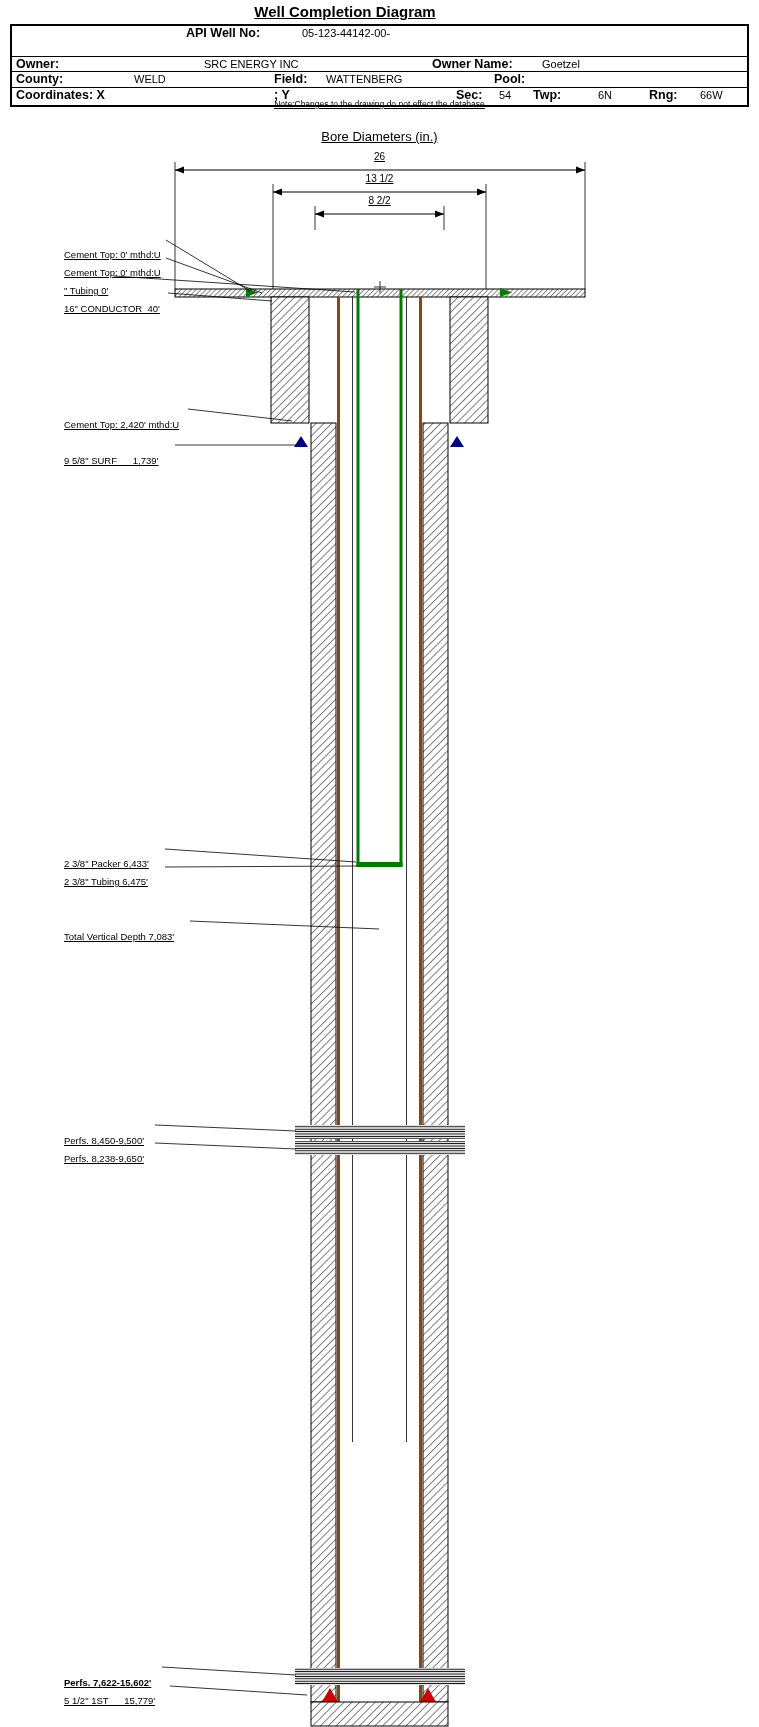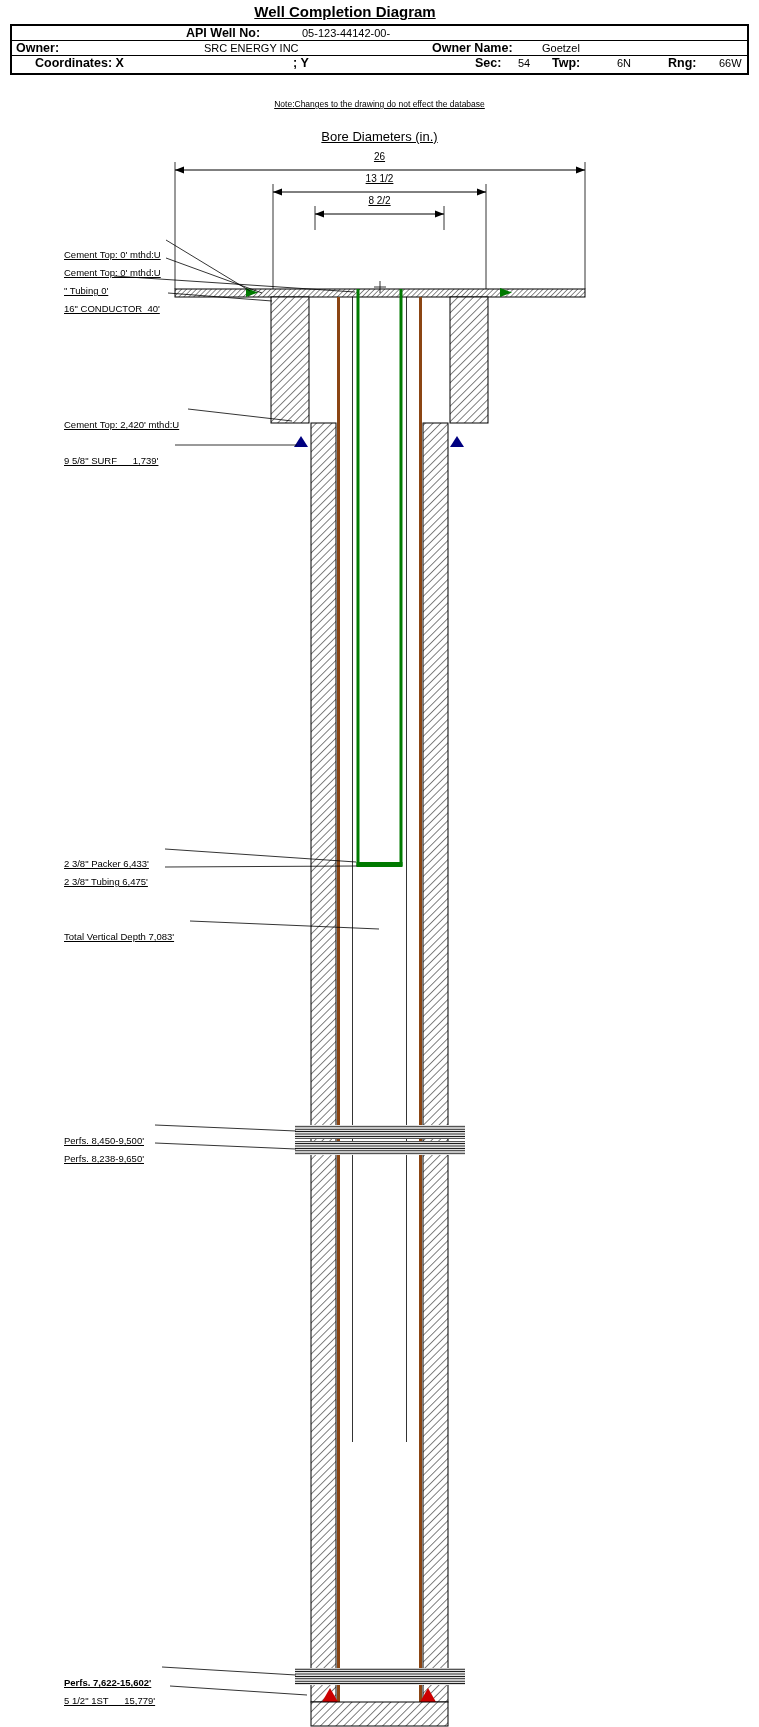--- a/index.html
+++ b/index.html
@@ -19,7 +19,7 @@
   }
   .hrow { position:relative; border-bottom:1.5px solid #000; }
   .hrow:last-child { border-bottom:none;margin-left:19px; }
-  .r1 { height:15px; } .r2 { height:15px; } .r3 { height:16px; } .r4 { height:17px; }
+  .r1 { height:31px; } .r2 { height:15px; } .r3 { height:16px; } .r4 { height:17px; }
   .hrow span { position:absolute; top:1px; font-size:11px; white-space:pre; line-height:13px; }
   .hrow .lbl { font-weight:bold; font-size:12.5px; }
   #note-line { top:99px; left:0; width:759px; text-align:center; font-size:8.5px; }

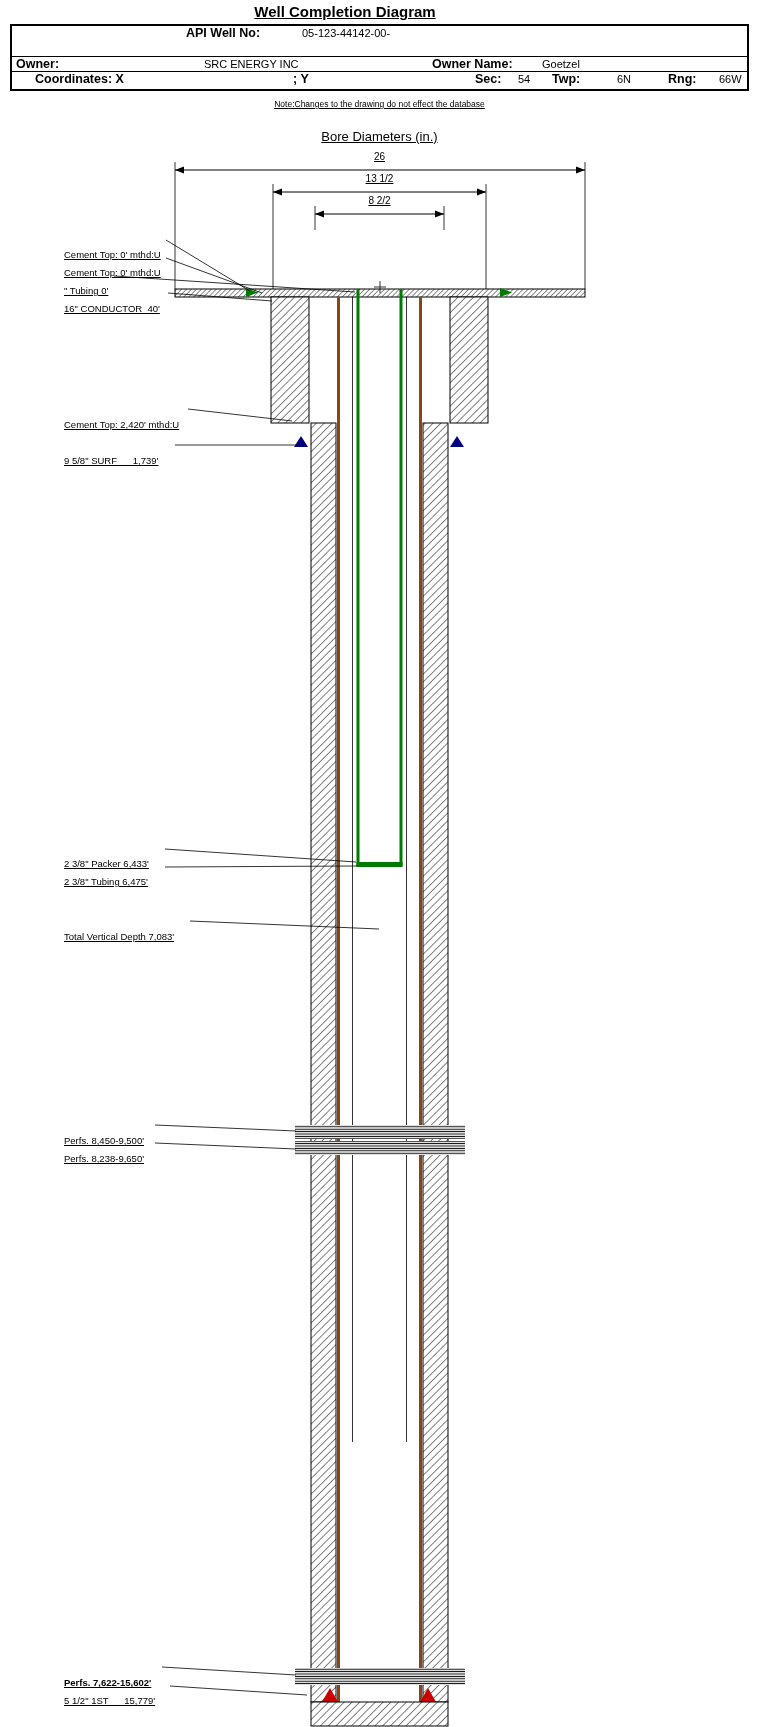--- a/index.html
+++ b/index.html
@@ -51,6 +51,14 @@
     <span class="lbl" style="left:420px">Owner Name:</span>
     <span style="left:530px">Goetzel</span>
   </div>
+  <div class="hrow r3">
+    <span class="lbl" style="left:4px">County:</span>
+    <span style="left:122px">WELD</span>
+    <span class="lbl" style="left:262px">Field:</span>
+    <span style="left:314px">WATTENBERG</span>
+    <span class="lbl" style="left:482px">Pool:</span>
+    <span style="left:530px"></span>
+  </div>
   <div class="hrow r4">
     <span class="lbl" style="left:4px">Coordinates: X</span>
     <span class="lbl" style="left:262px">; Y</span>

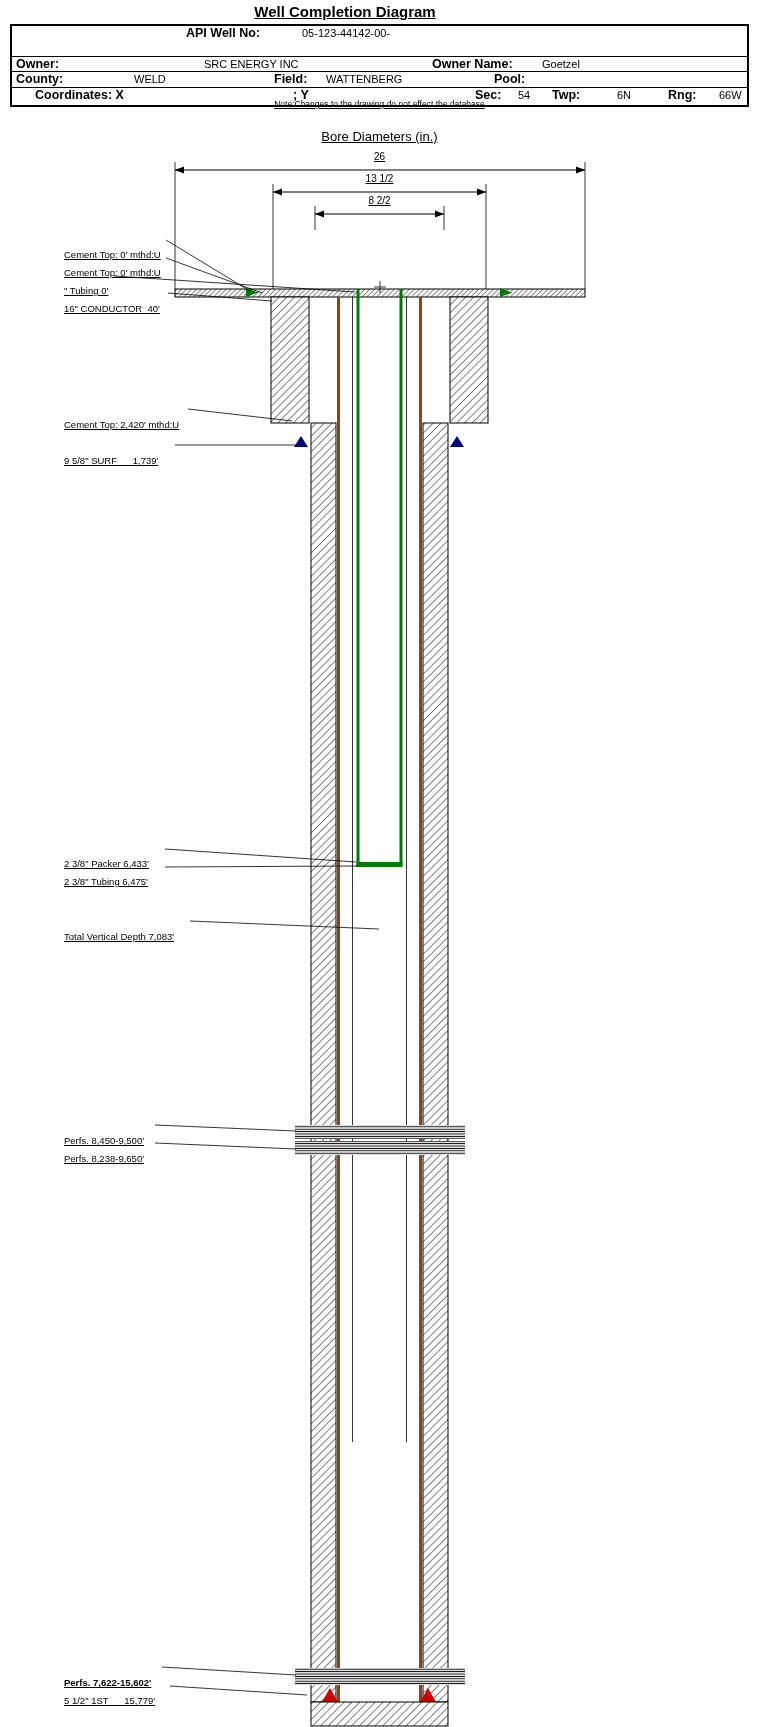--- a/index.html
+++ b/index.html
@@ -18,7 +18,7 @@
     border:2px solid #000; background:transparent;
   }
   .hrow { position:relative; border-bottom:1.5px solid #000; }
-  .hrow:last-child { border-bottom:none;margin-left:19px; }
+  .hrow:last-child { border-bottom:none; }
   .r1 { height:31px; } .r2 { height:15px; } .r3 { height:16px; } .r4 { height:17px; }
   .hrow span { position:absolute; top:1px; font-size:11px; white-space:pre; line-height:13px; }
   .hrow .lbl { font-weight:bold; font-size:12.5px; }

